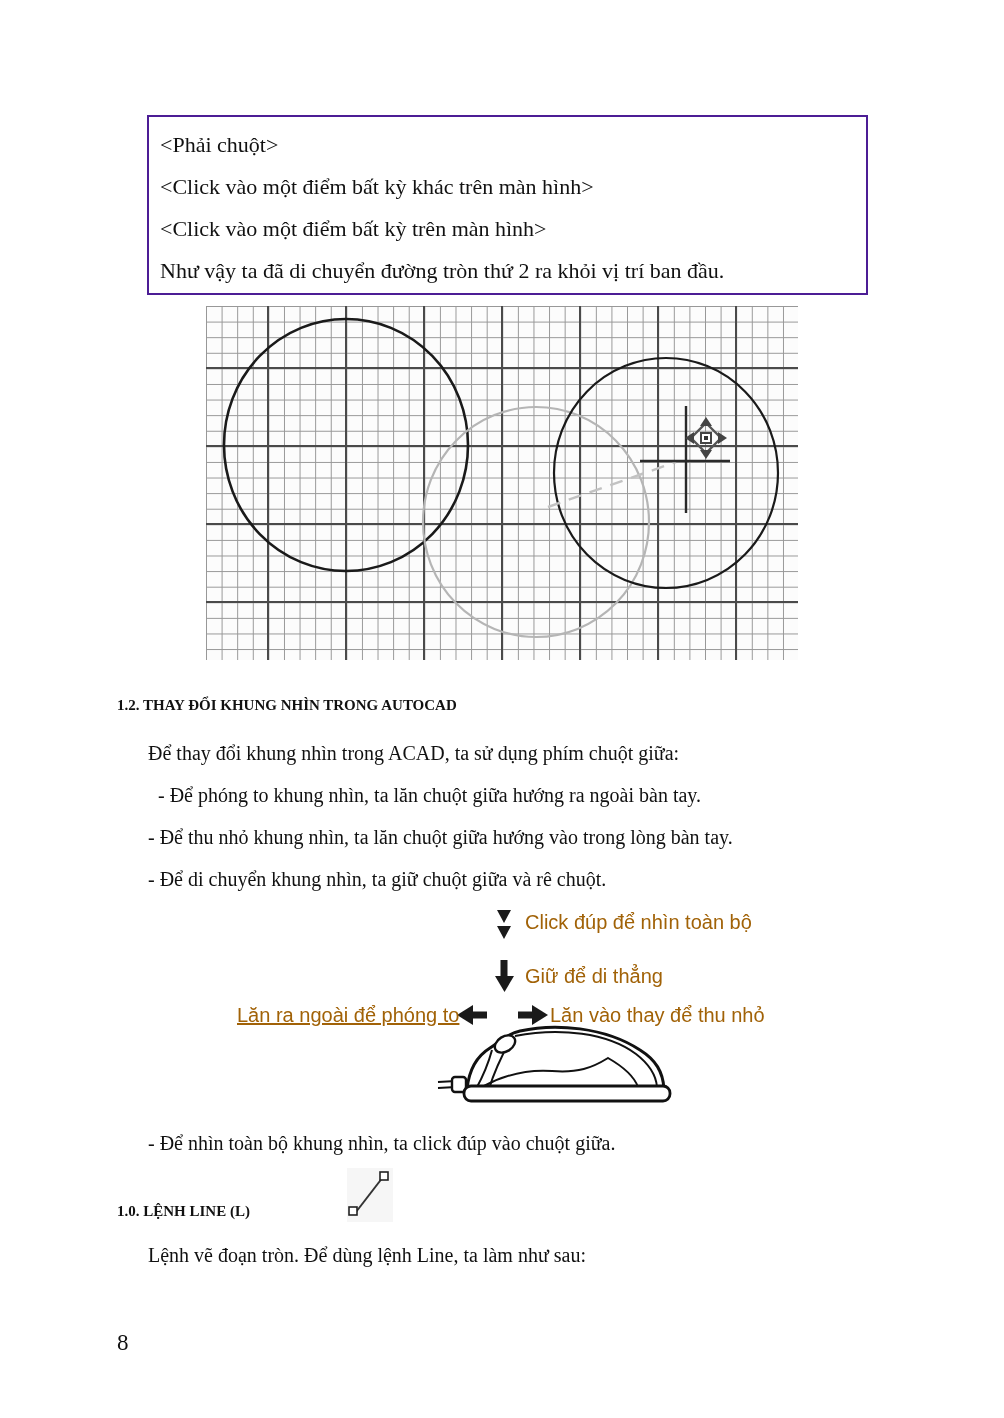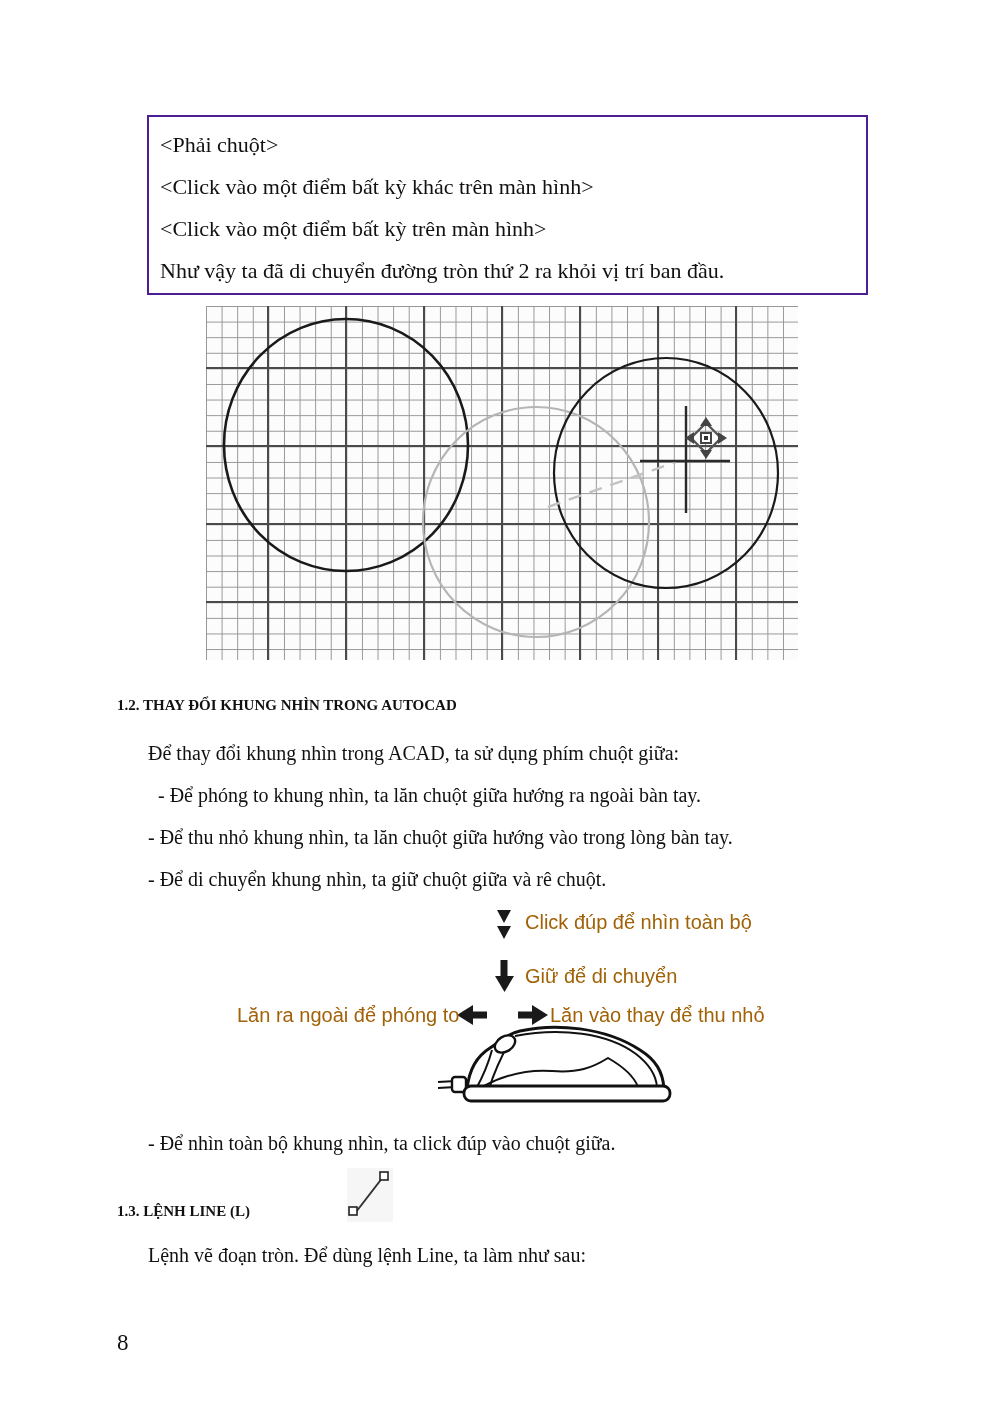--- a/index.html
+++ b/index.html
@@ -121,7 +121,7 @@
     </g>
   </svg>
   <div class="abs sans-label" style="left:295px;top:10px;">Click đúp để nhìn toàn bộ</div>
-  <div class="abs sans-label" style="left:295px;top:64px;">Giữ để di chuyển</div>
+  <div class="abs sans-label" style="left:295px;top:64px;">Giữ để di thẳng</div>
   <div class="abs sans-label" style="left:7px;top:103px;">Lăn ra ngoài để phóng to</div>
   <div class="abs sans-label" style="left:320px;top:103px;">Lăn vào thay để thu nhỏ</div>
 </div>

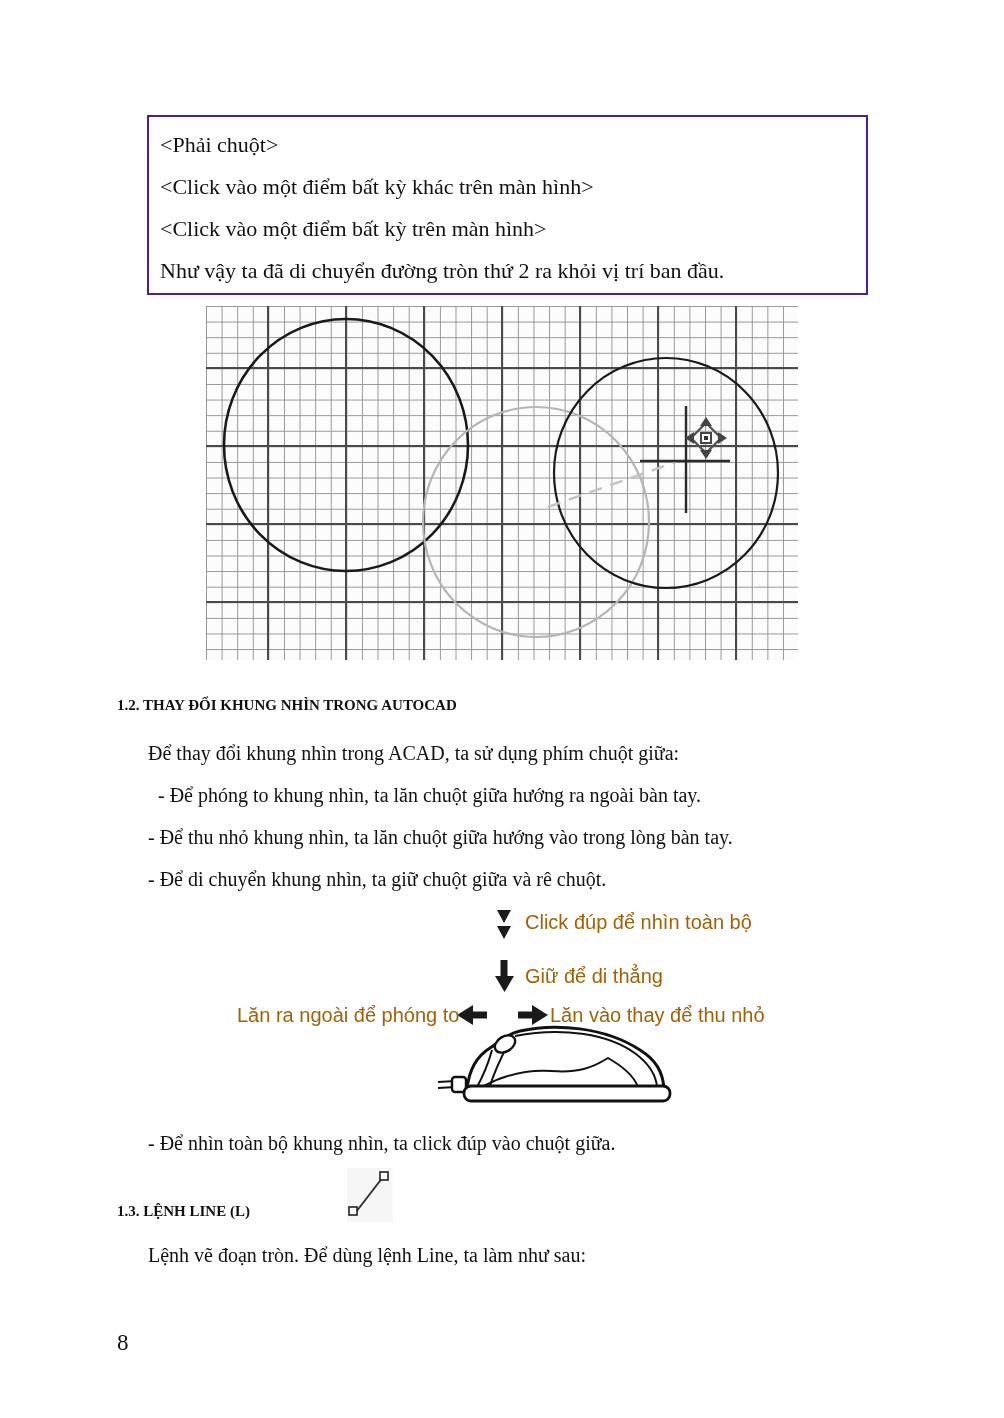--- a/index.html
+++ b/index.html
@@ -122,7 +122,7 @@
   </svg>
   <div class="abs sans-label" style="left:295px;top:10px;">Click đúp để nhìn toàn bộ</div>
   <div class="abs sans-label" style="left:295px;top:64px;">Giữ để di thẳng</div>
-  <div class="abs sans-label" style="left:7px;top:103px;">Lăn ra ngoài để phóng to</div>
+  <div class="abs sans-label" style="left:7px;top:103px;text-decoration:underline;">Lăn ra ngoài để phóng to</div>
   <div class="abs sans-label" style="left:320px;top:103px;">Lăn vào thay để thu nhỏ</div>
 </div>
 

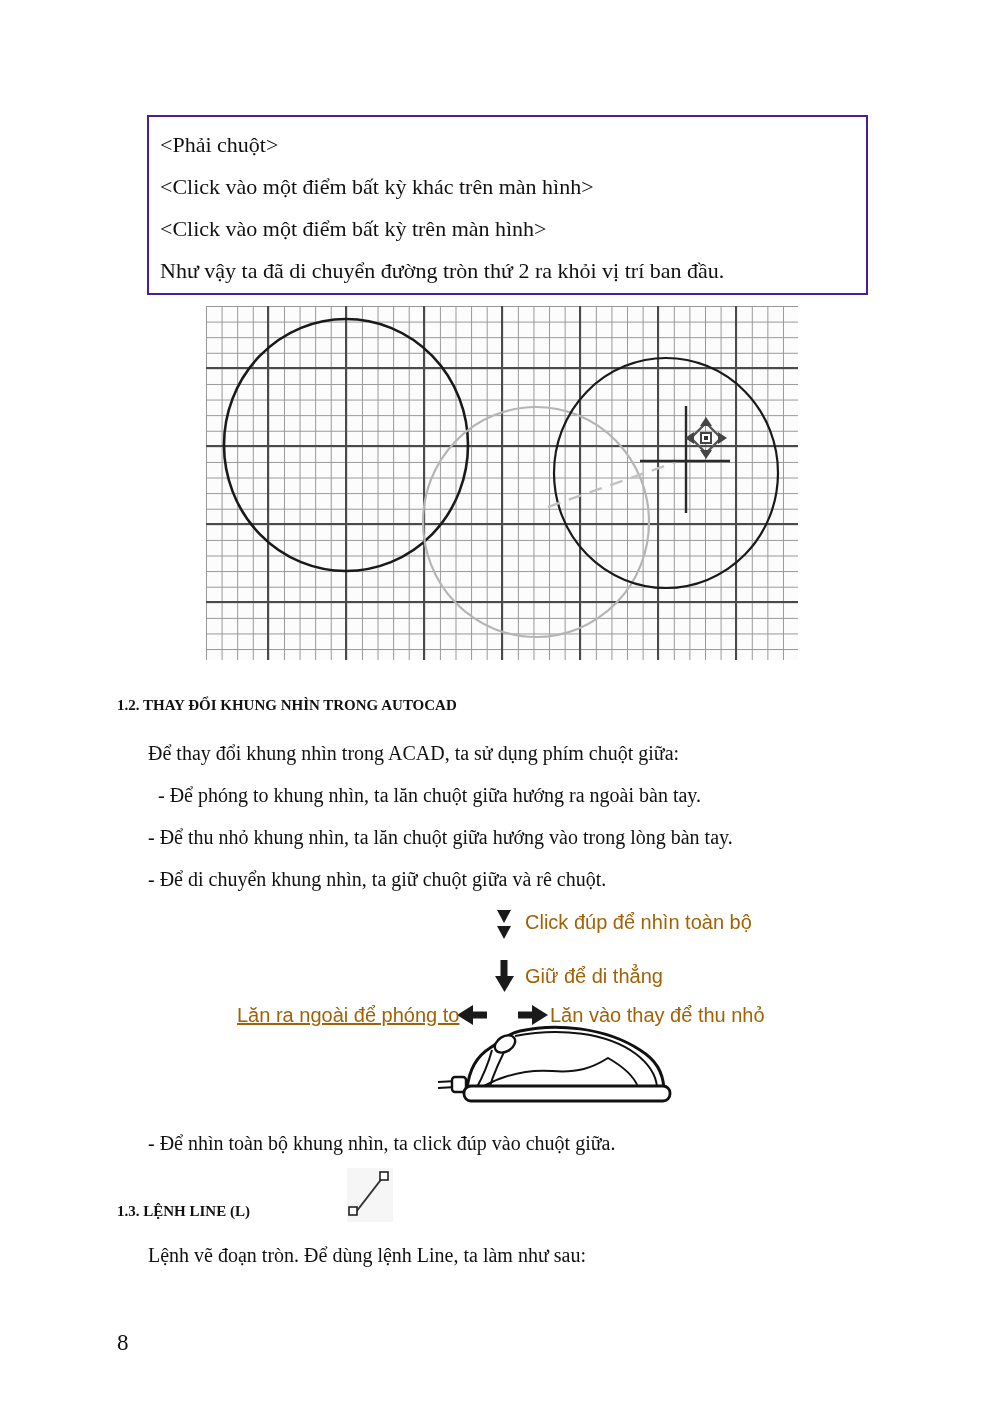--- a/index.html
+++ b/index.html
@@ -128,7 +128,7 @@
 
 <div class="abs body-line" style="left:148px;top:1128px;">- Để nhìn toàn bộ khung nhìn, ta click đúp vào chuột giữa.</div>
 
-<div class="abs h2" style="left:117px;top:1196px;">1.3. LỆNH LINE (L)</div>
+<div class="abs h2" style="left:117px;top:1196px;">1.0. LỆNH LINE (L)</div>
 <div class="abs line-icon">
   <svg width="46" height="54" viewBox="0 0 46 54">
     <line x1="9" y1="44" x2="36" y2="9" stroke="#333" stroke-width="2"></line>

